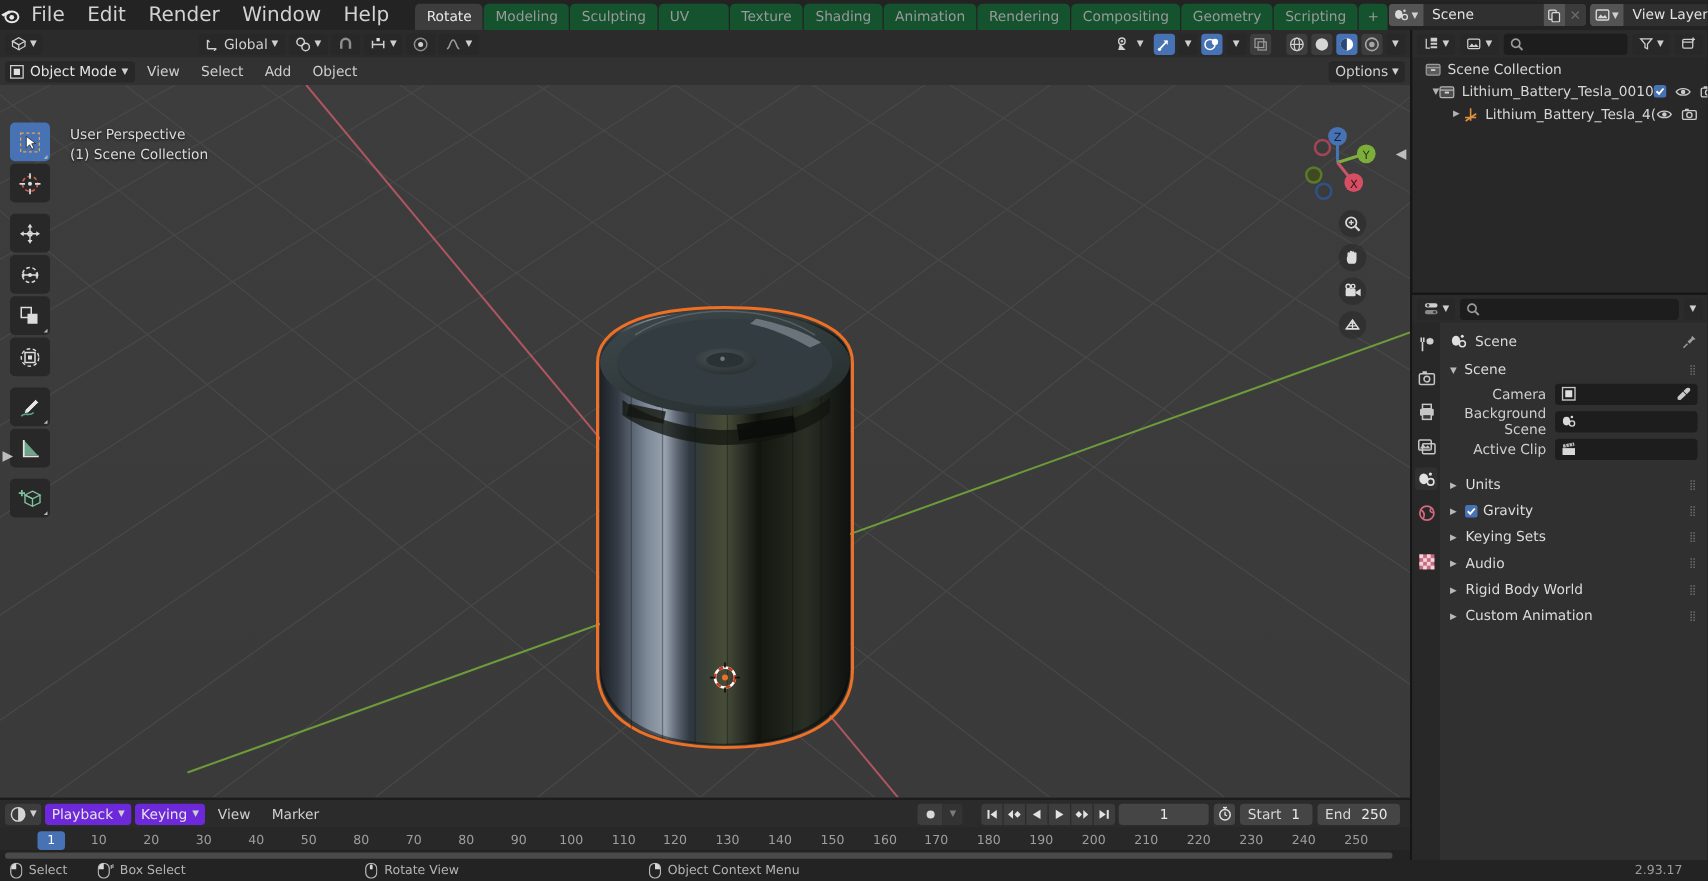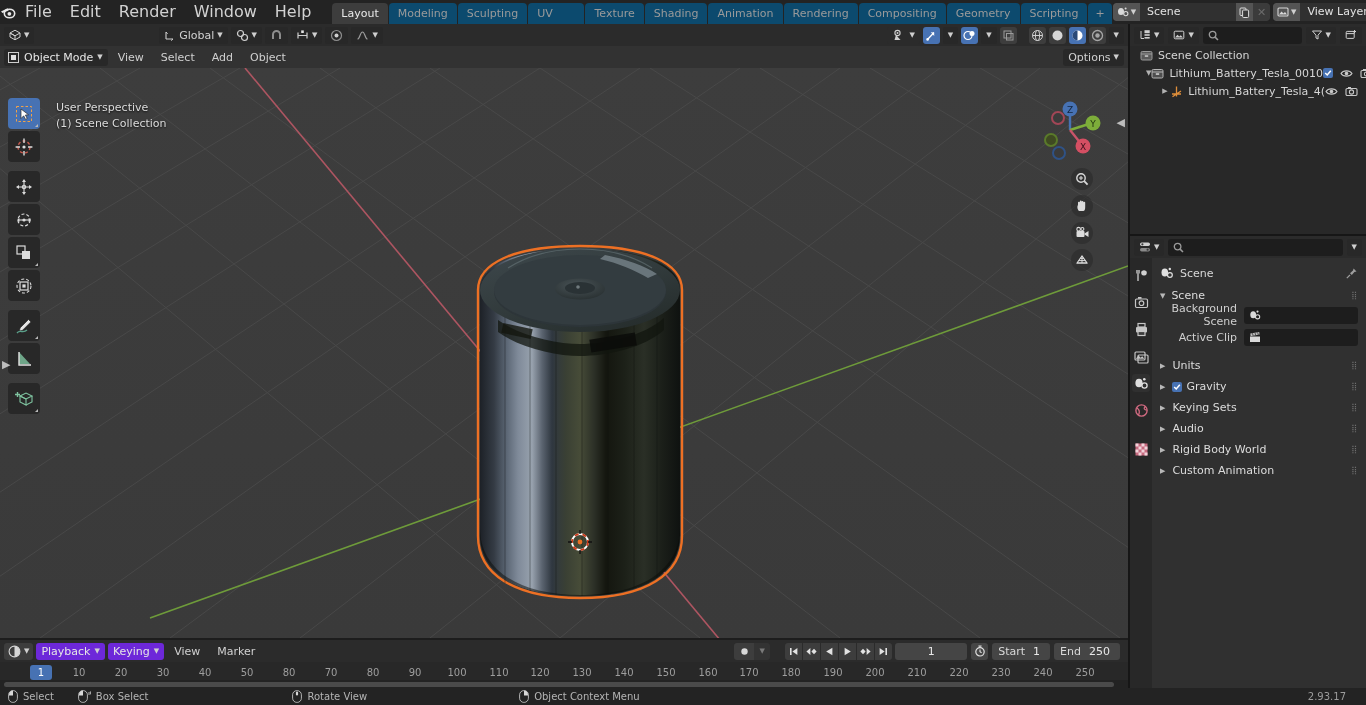--- a/index.html
+++ b/index.html
@@ -233,7 +233,7 @@
     <div class="menu-item">Help</div>
 
     <div class="ws-tabs">
-      <div class="ws-tab active">Layout</div>
+      <div class="ws-tab active">Rotate</div>
       <div class="ws-tab">Modeling</div>
       <div class="ws-tab">Sculpting</div>
       <div class="ws-tab">UV Editing</div>

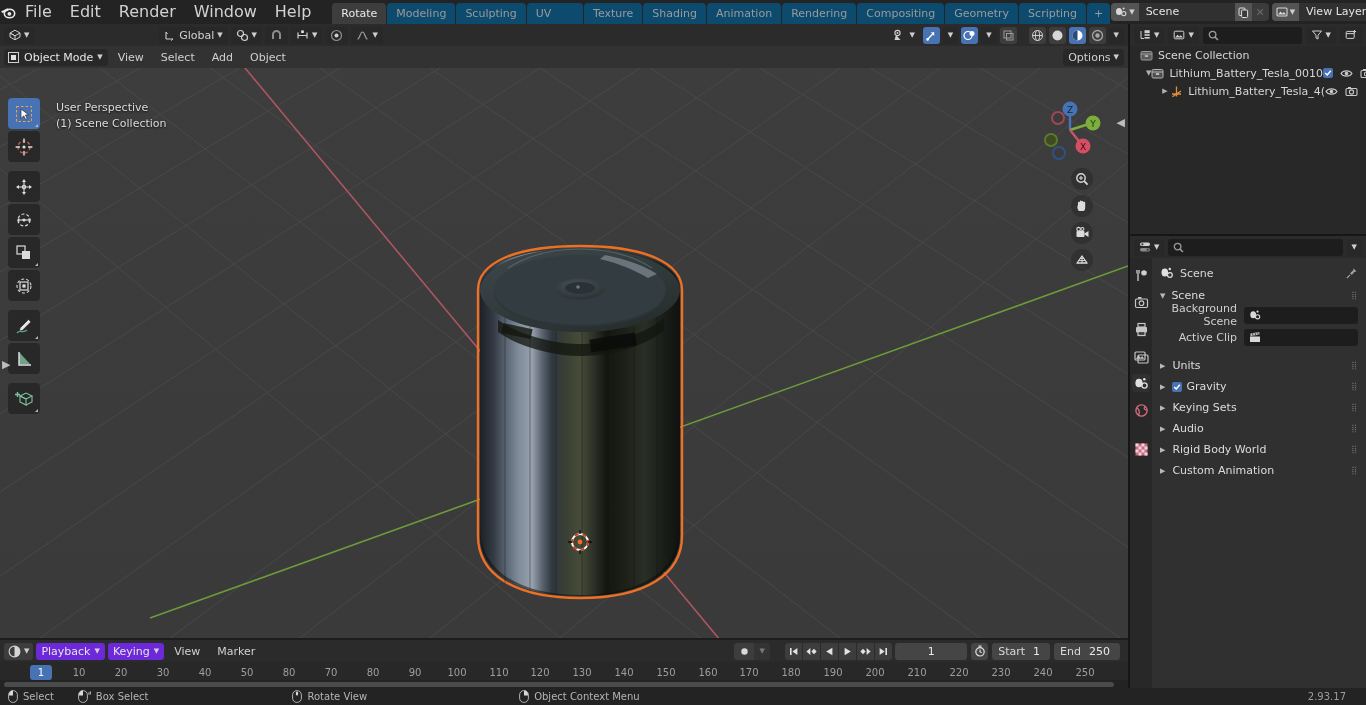--- a/index.html
+++ b/index.html
@@ -27,7 +27,7 @@
   .ws-tabs { display:flex; align-items:flex-end; height:24px; margin-left:12px; }
   .ws-tab {
     padding:0 9px; height:21px; line-height:21px; font-size:11px;
-    color:#9a9a9a; background:#0c4a6e; margin-right:1px;
+    color:#9a9a9a; background:#14532d; margin-right:1px;
     border-top-left-radius:4px; border-top-right-radius:4px;
   }
   .ws-tab.active { background:#3d3d3d; color:#e9e9e9; }

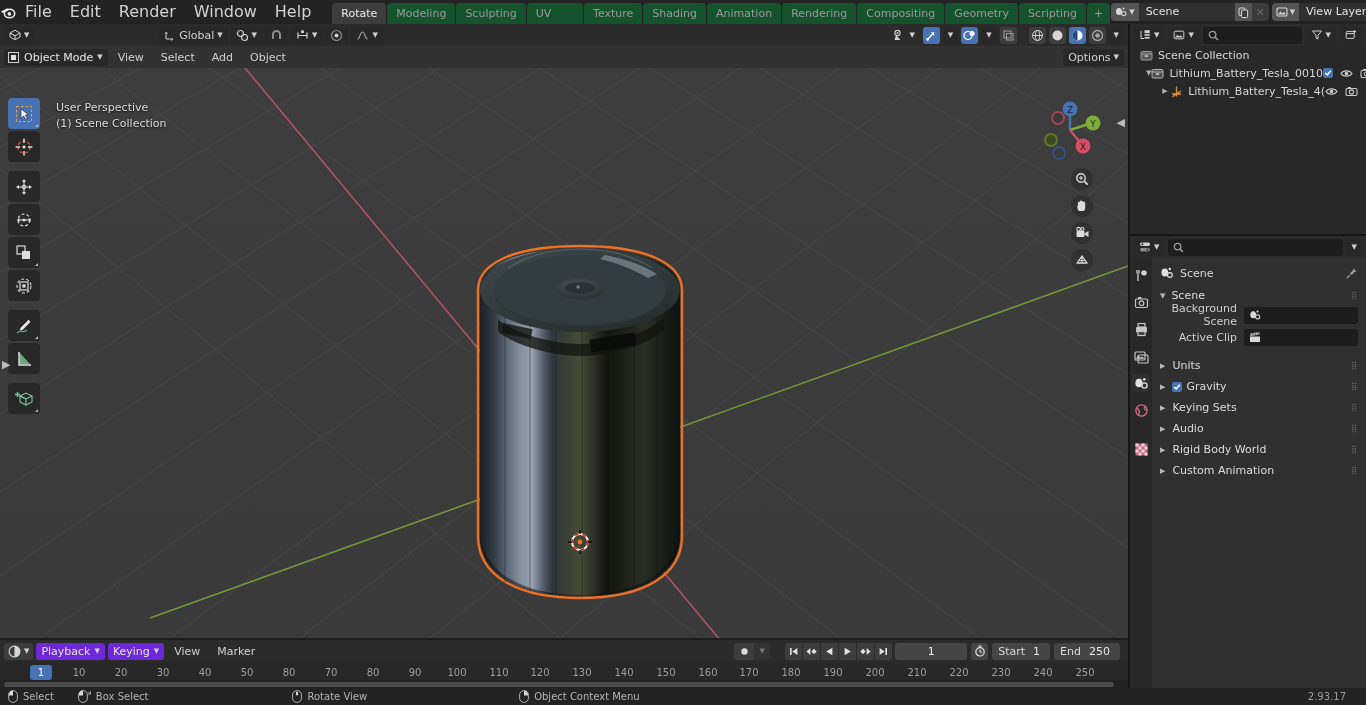--- a/index.html
+++ b/index.html
@@ -903,6 +903,24 @@
           <span class="grip">⣿</span>
         </div>
 
+        <div class="prop-row">
+          <div class="prop-label">Camera</div>
+          <div class="prop-field">
+            <span>
+              <svg width="12" height="12" viewBox="0 0 12 12" style="display:block">
+                <rect x="1" y="1" width="10" height="10" fill="none" stroke="#c8c8c8" stroke-width="1.1"></rect>
+                <rect x="3.2" y="3.2" width="5.6" height="5.6" fill="#dedede"></rect>
+              </svg>
+            </span>
+            <span></span>
+            <span class="eyed">
+              <svg width="12" height="12" viewBox="0 0 12 12" style="display:block">
+                <path d="M9.5 1.2 a1.6 1.6 0 0 1 1.4 2.6 L8.4 6.3 L5.8 3.7 L8.3 1.4 Z" fill="#c8c8c8"></path>
+                <path d="M5.4 4.2 L7.9 6.7 L3.4 11 L1.2 10.7 L1 8.5 Z" fill="#c8c8c8"></path>
+              </svg>
+            </span>
+          </div>
+        </div>
 
         <div class="prop-row">
           <div class="prop-label">Background Scene</div>

